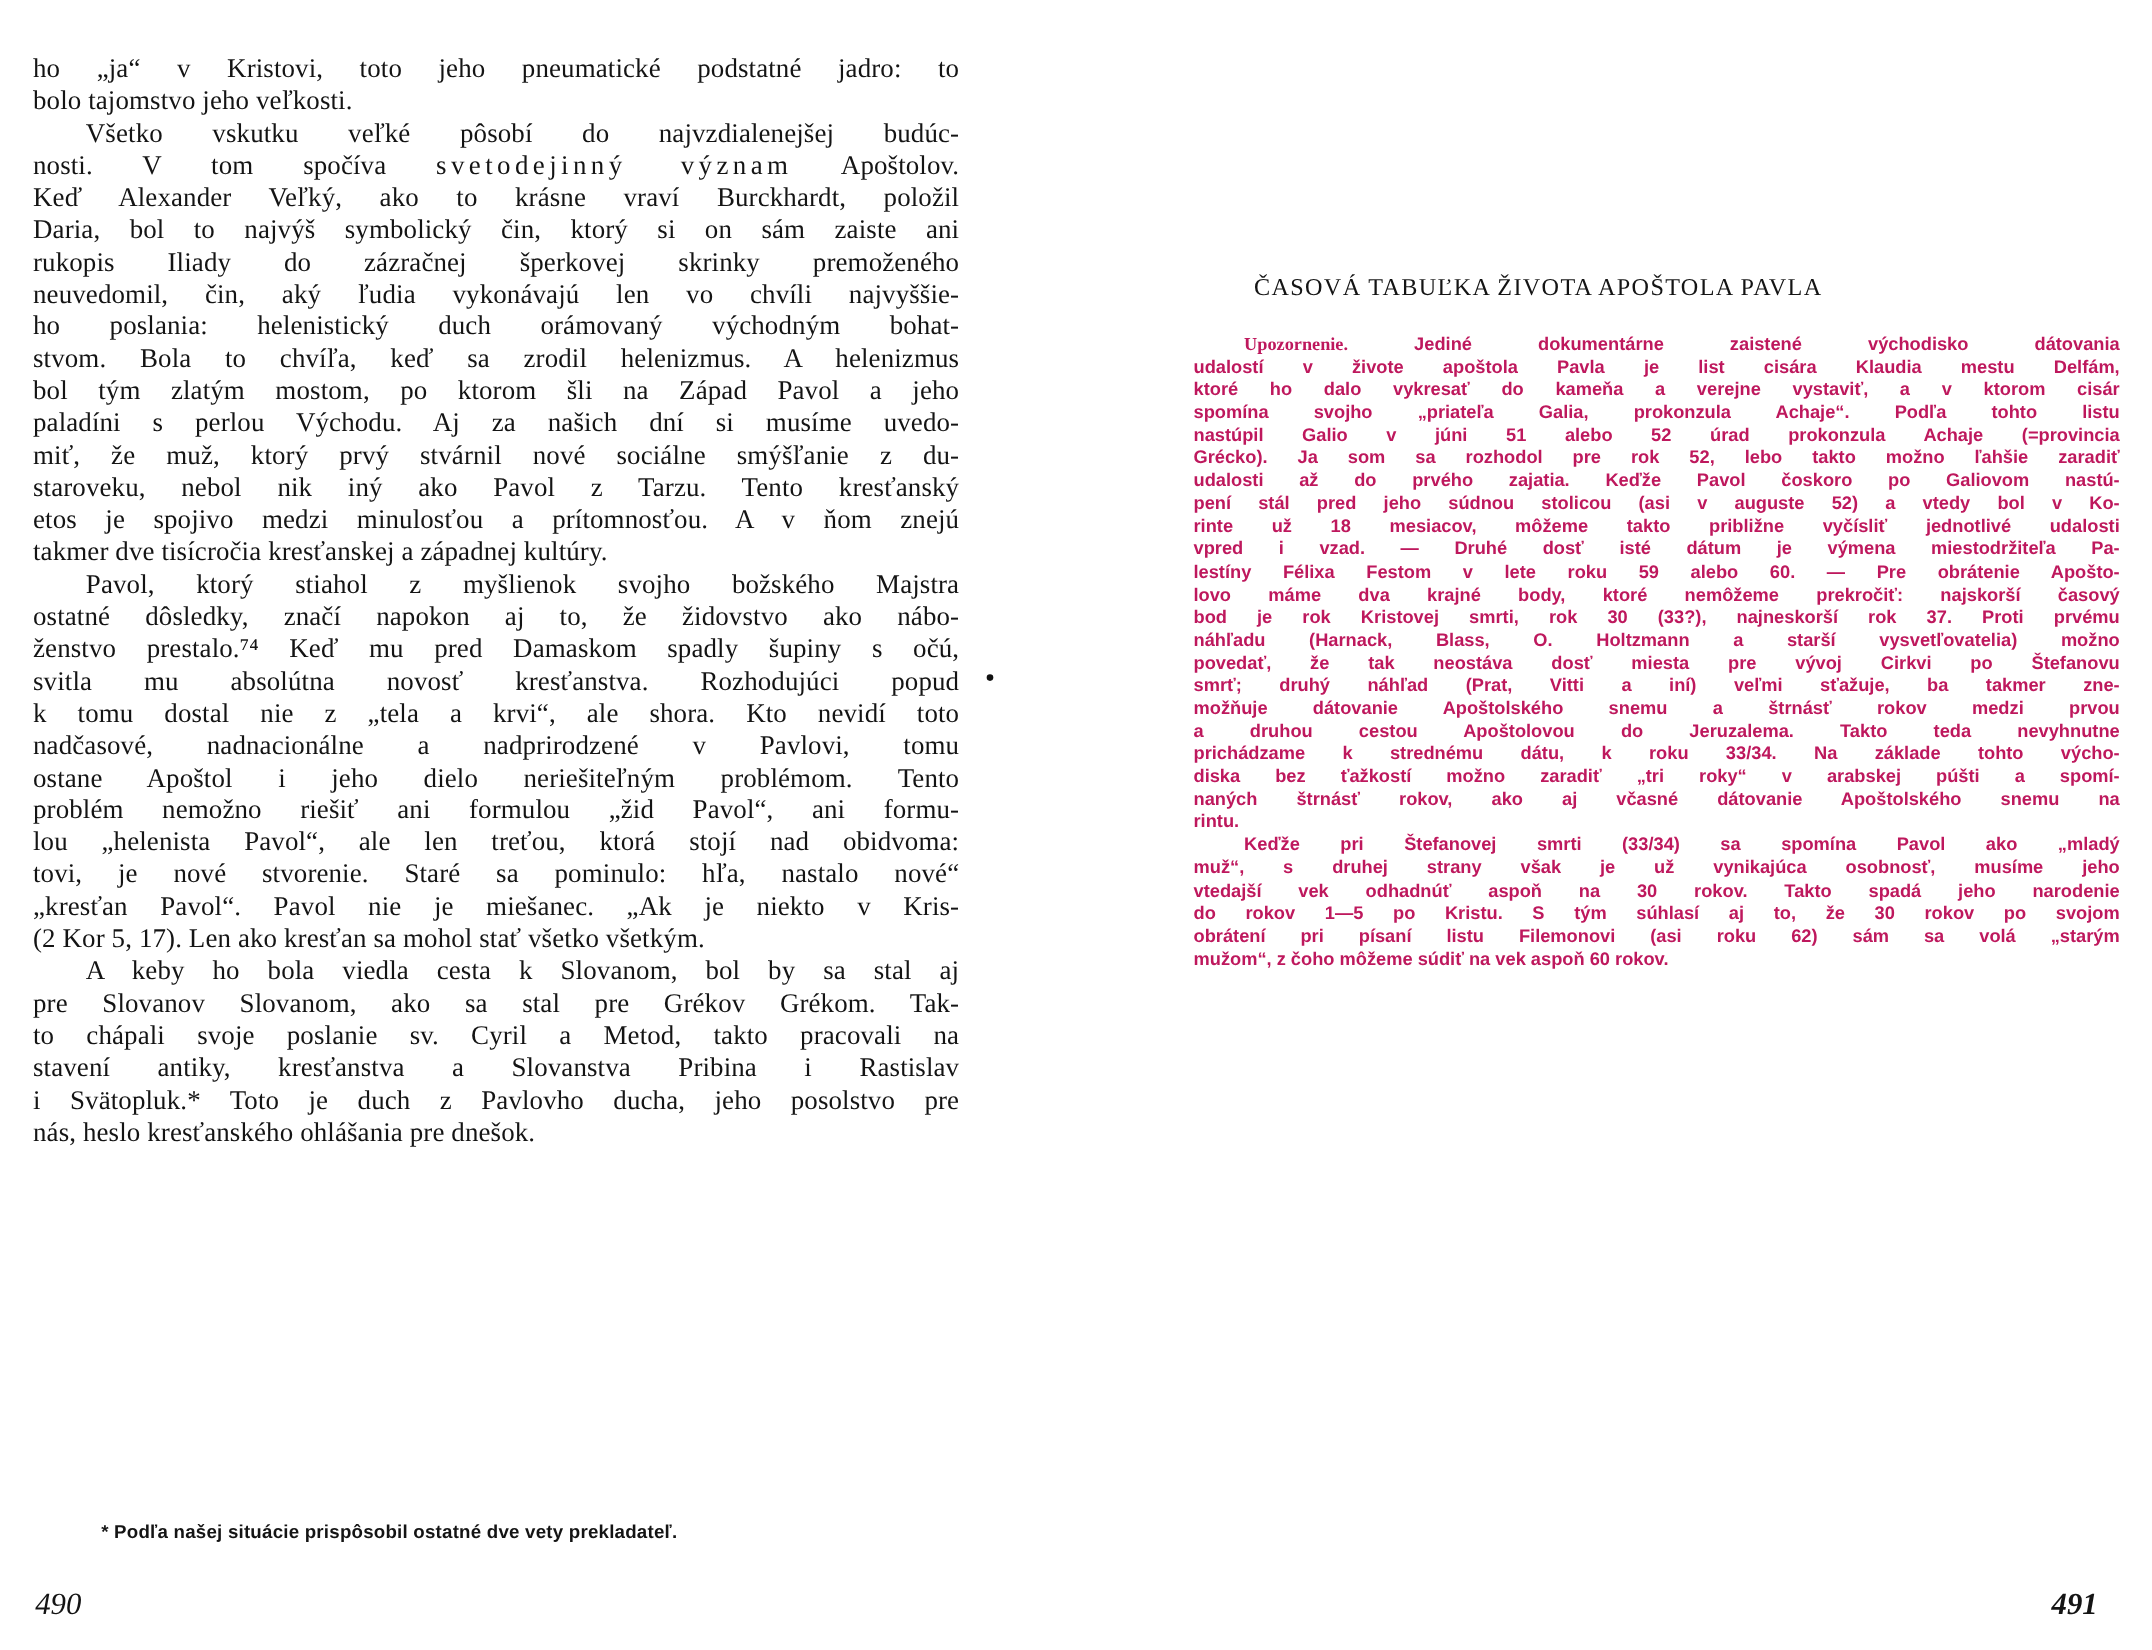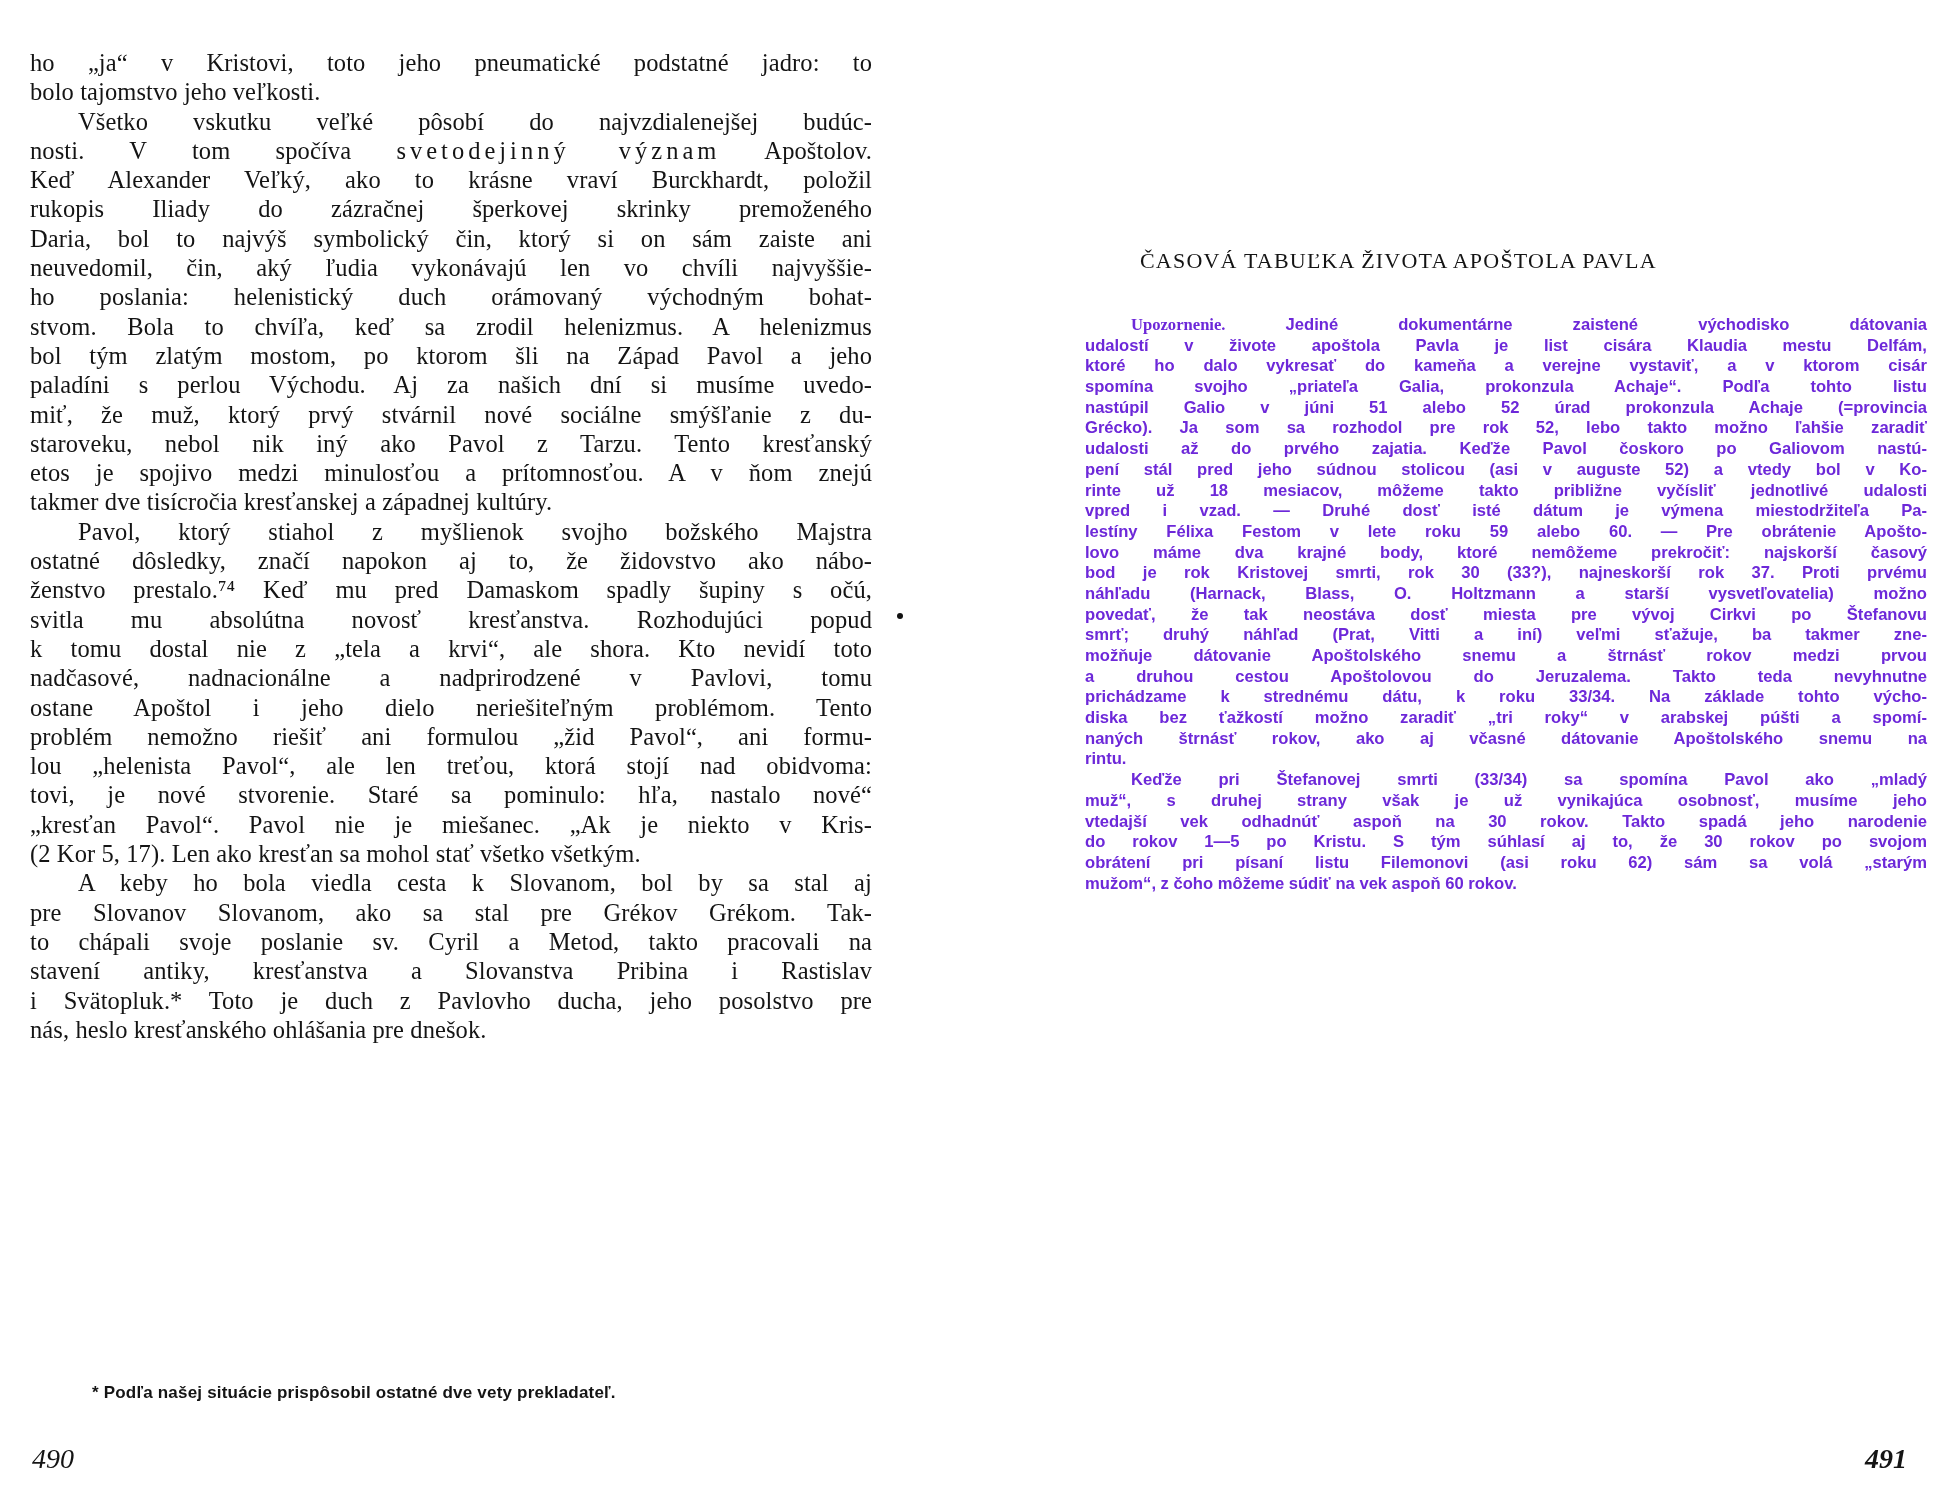--- a/index.html
+++ b/index.html
@@ -59,8 +59,8 @@
       <span class="line indent"><span>Všetko vskutku veľké pôsobí do najvzdialenejšej budúc-</span></span>
       <span class="line"><span>nosti. V tom spočíva </span><span class="spaced">svetodejinný význam</span><span> Apoštolov.</span></span>
       <span class="line"><span>Keď Alexander Veľký, ako to krásne vraví Burckhardt, položil</span></span>
+      <span class="line"><span>Daria, bol to najvýš symbolický čin, ktorý si on sám zaiste ani</span></span>
       <span class="line"><span>rukopis Iliady do zázračnej šperkovej skrinky premoženého</span></span>
-      <span class="line"><span>Daria, bol to najvýš symbolický čin, ktorý si on sám zaiste ani</span></span>
       <span class="line"><span>neuvedomil, čin, aký ľudia vykonávajú len vo chvíli najvyššie-</span></span>
       <span class="line"><span>ho poslania: helenistický duch orámovaný východným bohat-</span></span>
       <span class="line"><span>stvom. Bola to chvíľa, keď sa zrodil helenizmus. A helenizmus</span></span>

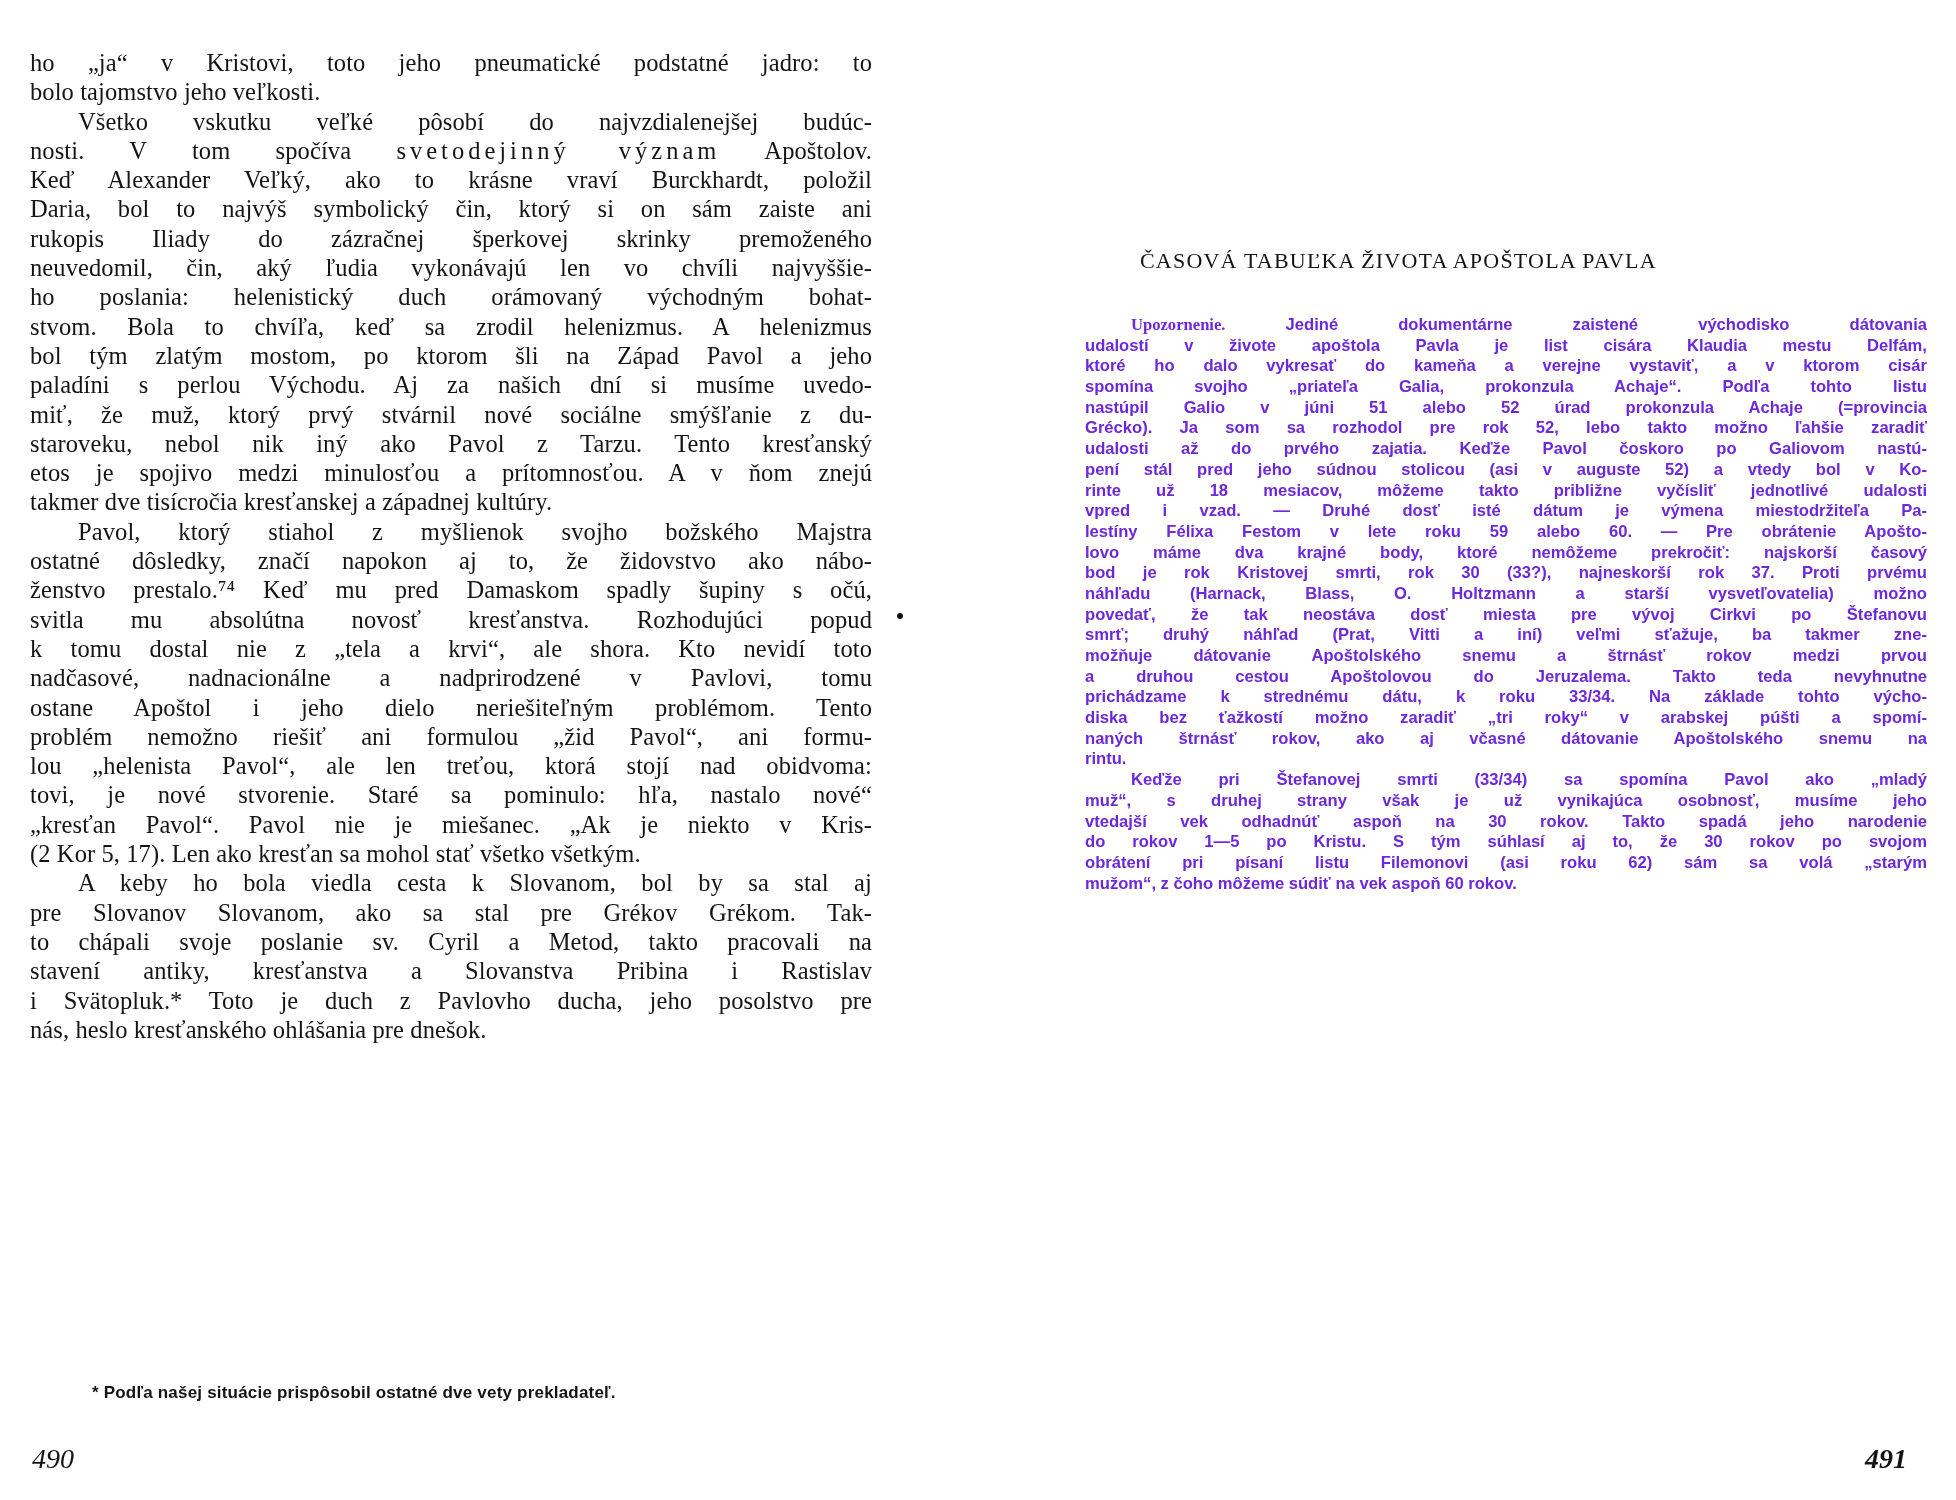--- a/index.html
+++ b/index.html
@@ -42,7 +42,7 @@
     .right-text {
       position: absolute; left: 105px; top: 303px; width: 842px;
       font-family: "Liberation Sans", sans-serif; font-weight: bold;
-      font-size: 16.6px; line-height: 20.7px; color: #6d28d9; margin-top: 12px;
+      font-size: 16.6px; line-height: 20.7px; color: #be185d;
     }
     .right-text .line { display: block; white-space: nowrap; text-align: justify; text-align-last: justify; height: 20.7px; }
     .right-text .line.last { text-align-last: left; }

